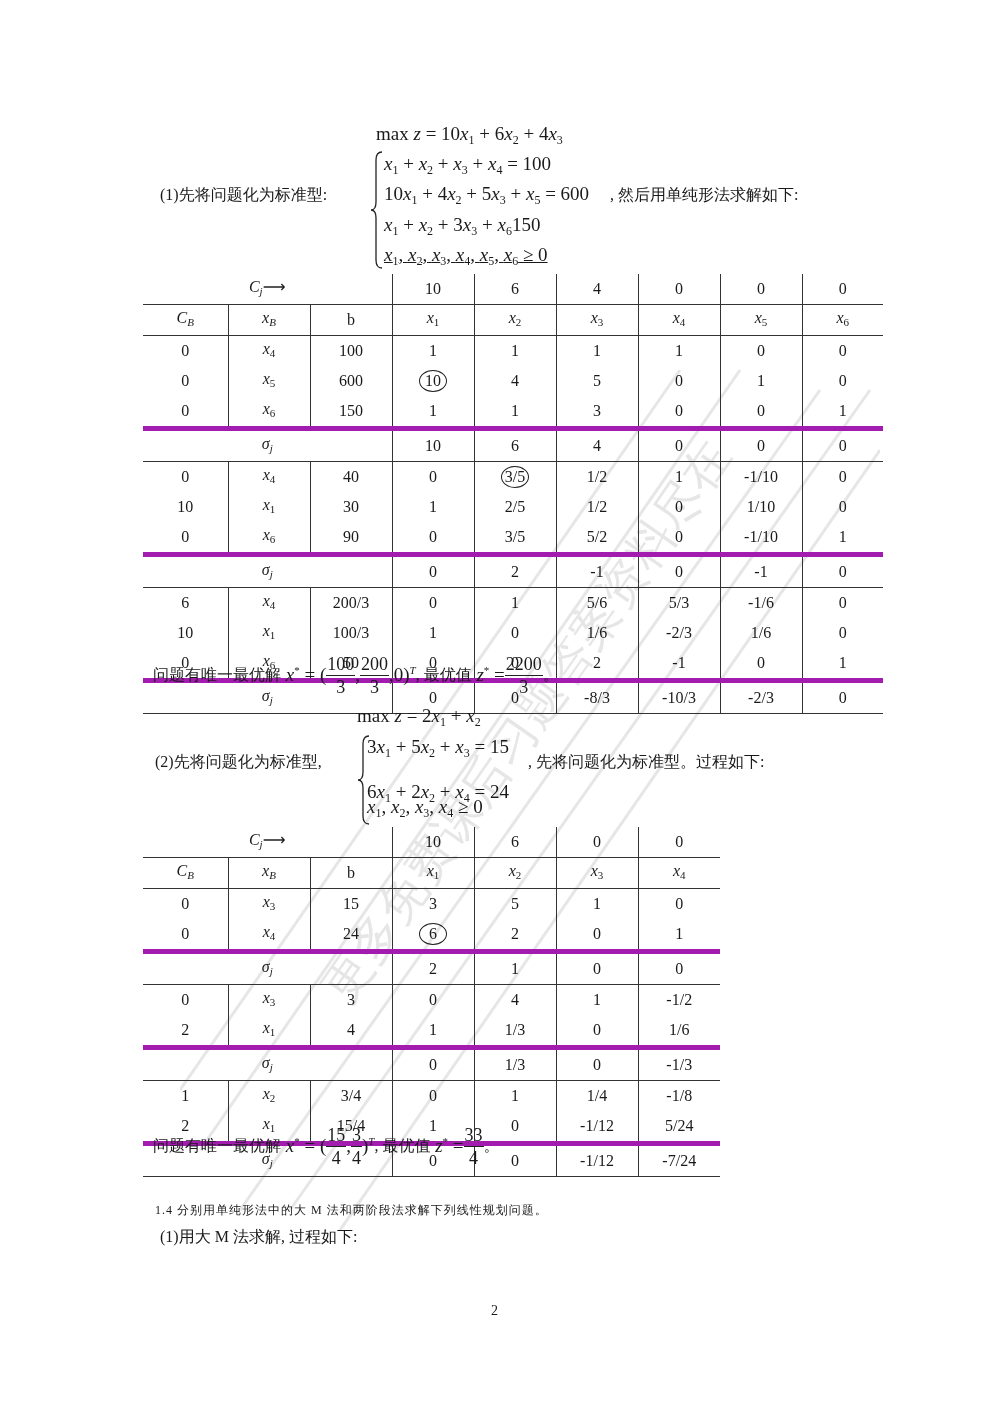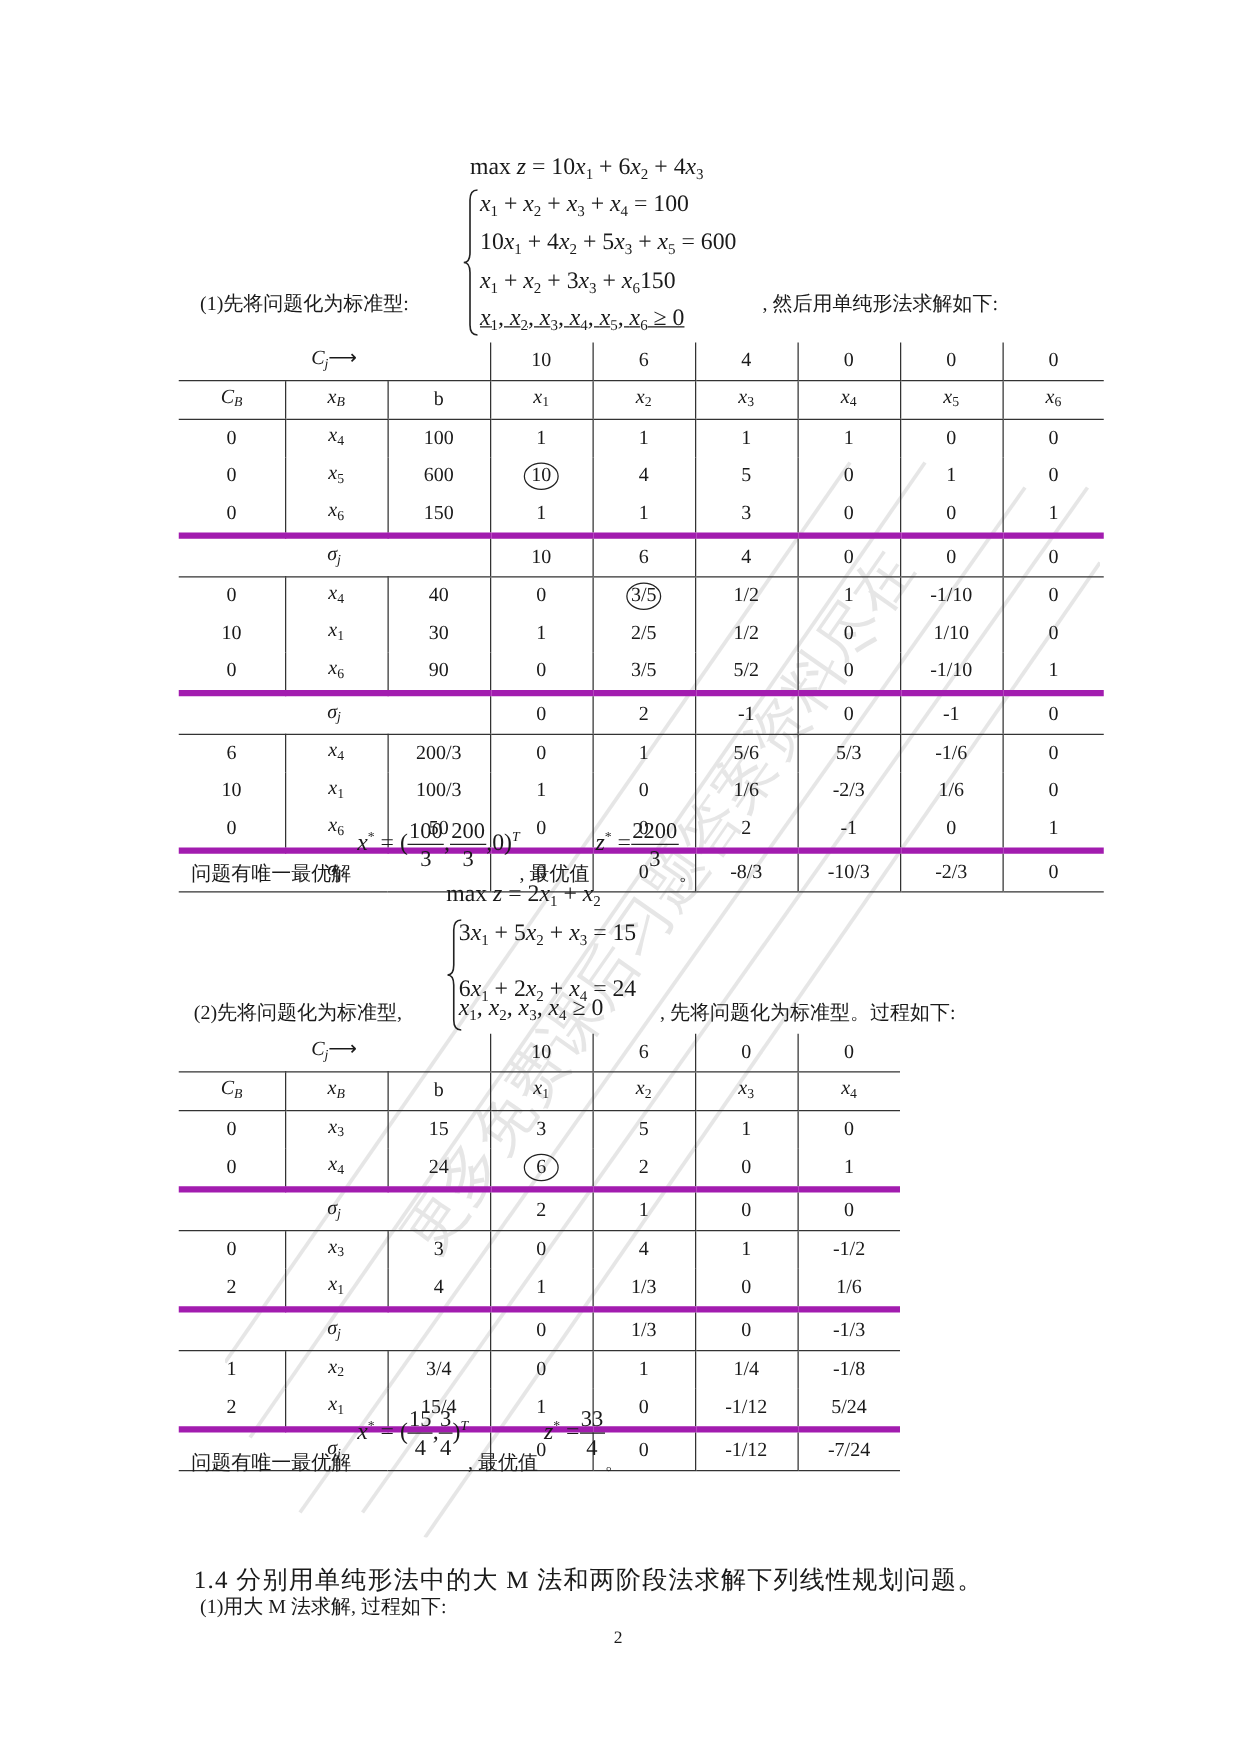--- a/index.html
+++ b/index.html
@@ -8,7 +8,7 @@
     font-family: "Liberation Serif", "DejaVu Serif", serif; color: #1a1a1a;
   }
   .abs { position: absolute; }
-  .cn { font-size: 16px; white-space: nowrap; margin-top: 48px; }
+  .cn { font-size: 16px; white-space: nowrap; }
   .math { font-family: "Liberation Serif", "DejaVu Serif", serif; font-size: 19px; white-space: nowrap; }
   .math i { font-style: italic; }
   .math sub { font-size: 12px; vertical-align: -4px; }

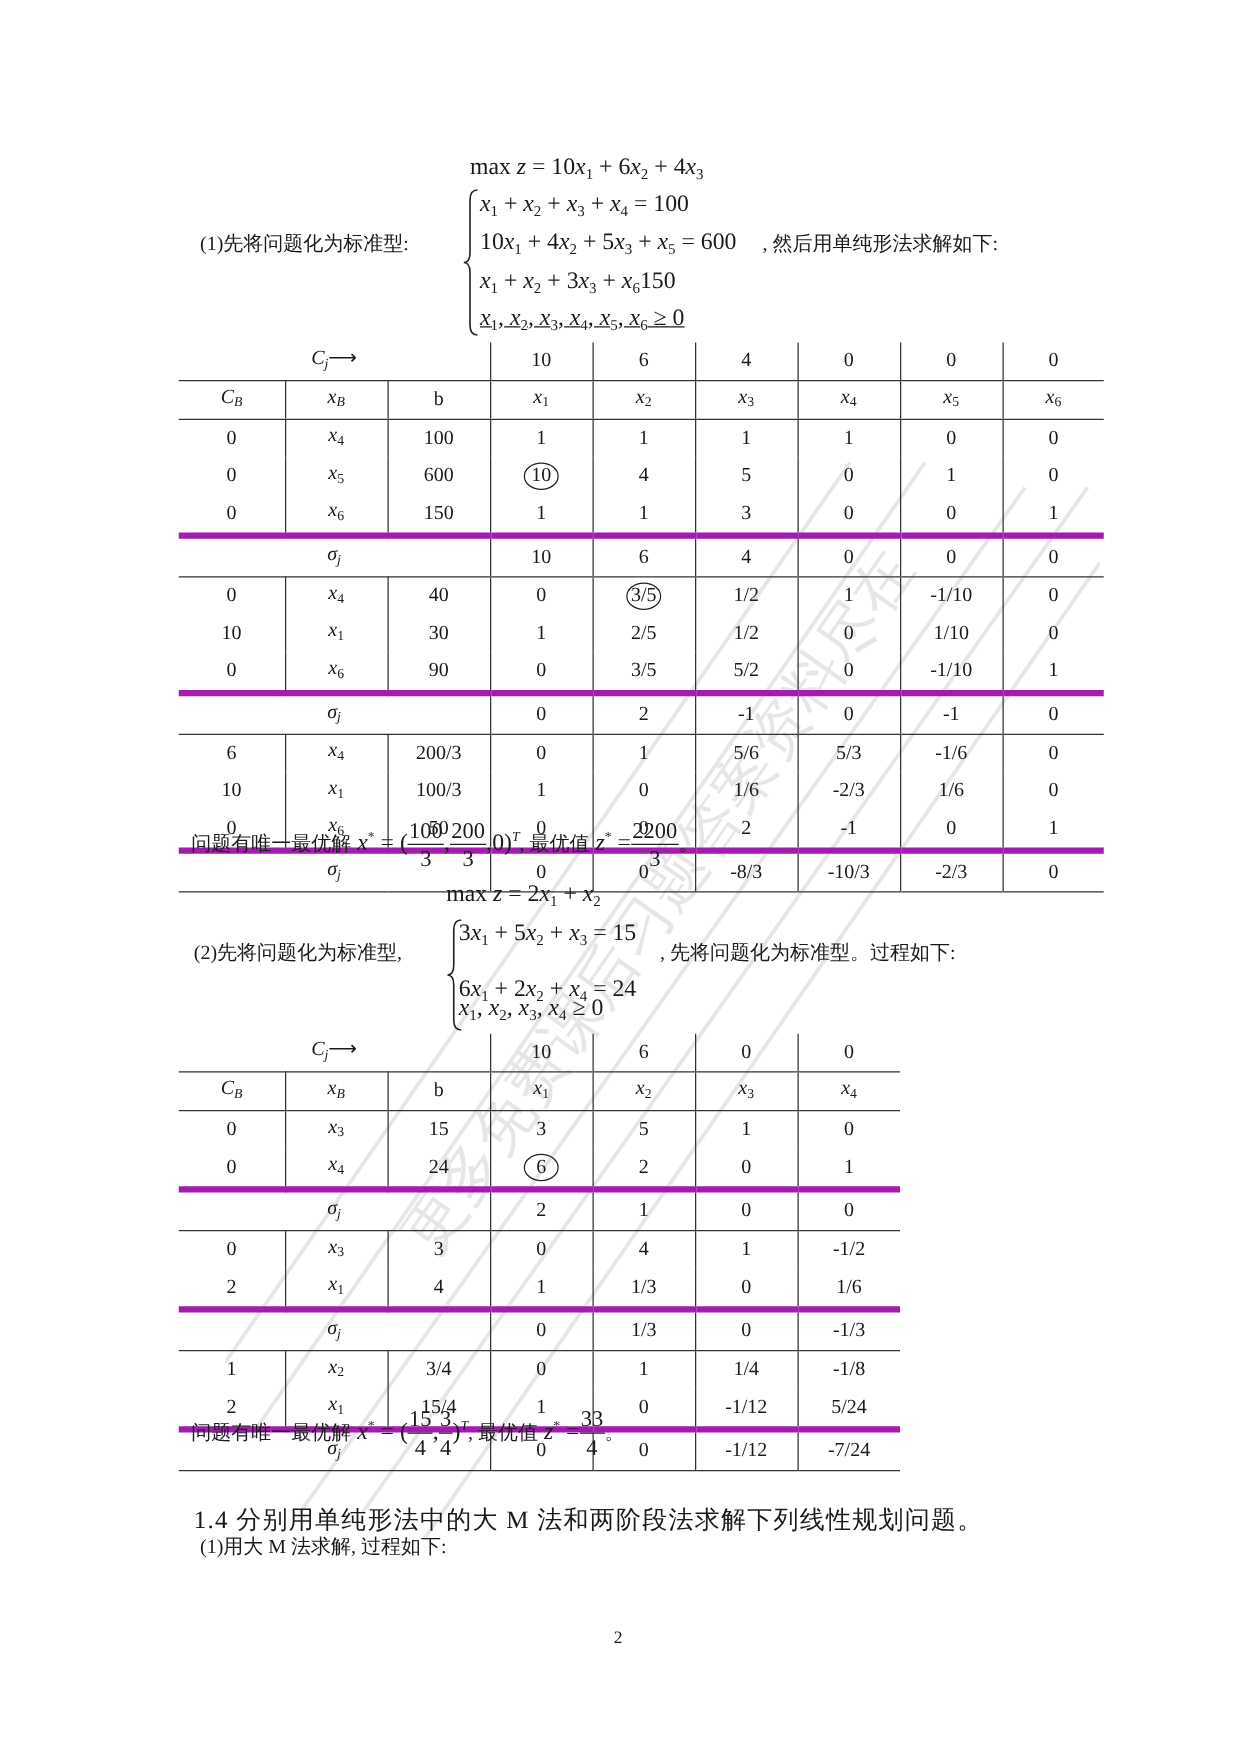--- a/index.html
+++ b/index.html
@@ -405,7 +405,7 @@
   <span class="cn">。</span>
 </div>
 
-<div class="abs cn" style="left:155px; top:1202px; font-size:20px; letter-spacing:1px;">1.4 分别用单纯形法中的大 M 法和两阶段法求解下列线性规划问题。</div>
+<div class="abs cn" style="left:155px; top:1202px; font-size:12px; letter-spacing:1px;">1.4 分别用单纯形法中的大 M 法和两阶段法求解下列线性规划问题。</div>
 <div class="abs cn" style="left:160px; top:1227px;">(1)用大 M 法求解, 过程如下:</div>
 
 <div class="pageno">2</div>

